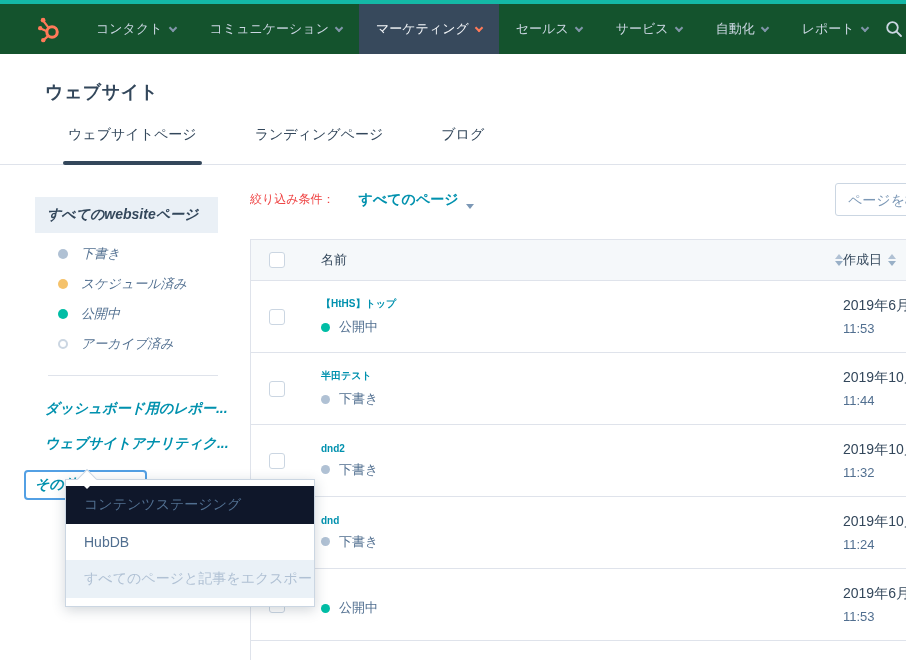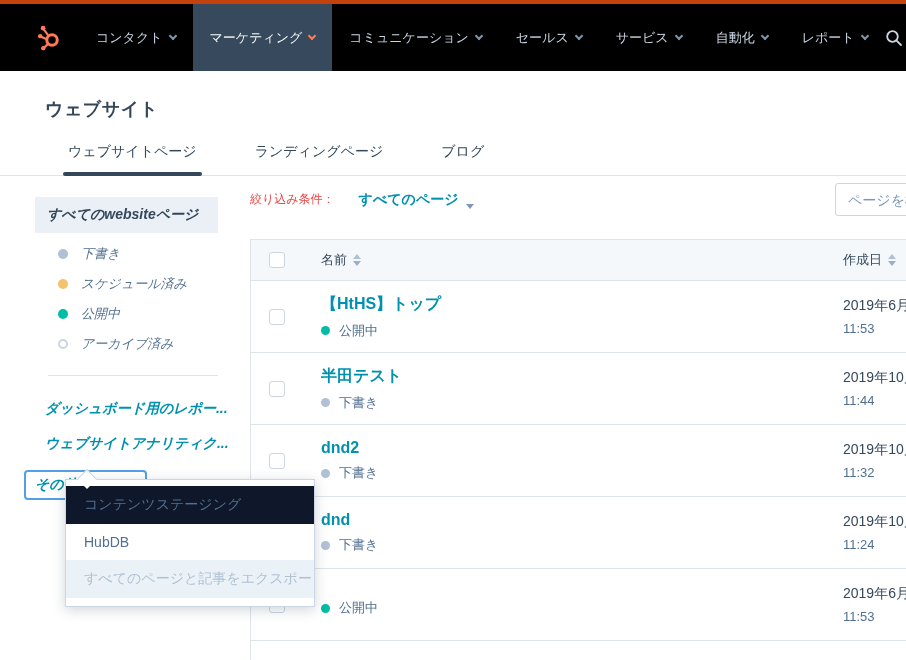--- a/index.html
+++ b/index.html
@@ -9,7 +9,7 @@
     font-family:"Liberation Sans","DejaVu Sans",sans-serif; color:#33475b;
   }
   
-  .topnav { height:71px; background:#000000; border-top:4px solid #c2410c; display:flex; align-items:stretch; }
+  .topnav { height:54px; background:#14532d; border-top:4px solid #14b8a6; display:flex; align-items:stretch; }
   .logo { display:flex; align-items:center; margin-left:36px; }
   .nav-items { display:flex; margin-left:16px; }
   .nav-item { display:flex; align-items:center; padding:0 17px; font-size:13px; color:#cbd6e2; cursor:pointer; white-space:nowrap; }

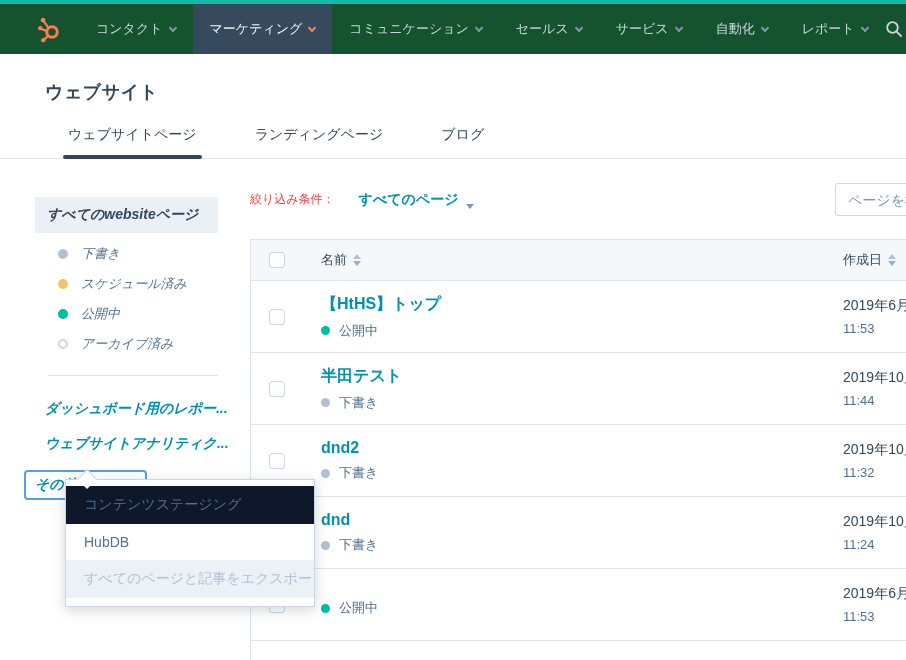--- a/index.html
+++ b/index.html
@@ -92,12 +92,12 @@
         <span>コンタクト</span>
         <span class="chev"></span>
       </div>
+      <div class="nav-item">
+        <span>コミュニケーション</span>
+        <span class="chev"></span>
+      </div>
       <div class="nav-item active">
         <span>マーケティング</span>
-        <span class="chev"></span>
-      </div>
-      <div class="nav-item">
-        <span>コミュニケーション</span>
         <span class="chev"></span>
       </div>
       <div class="nav-item">

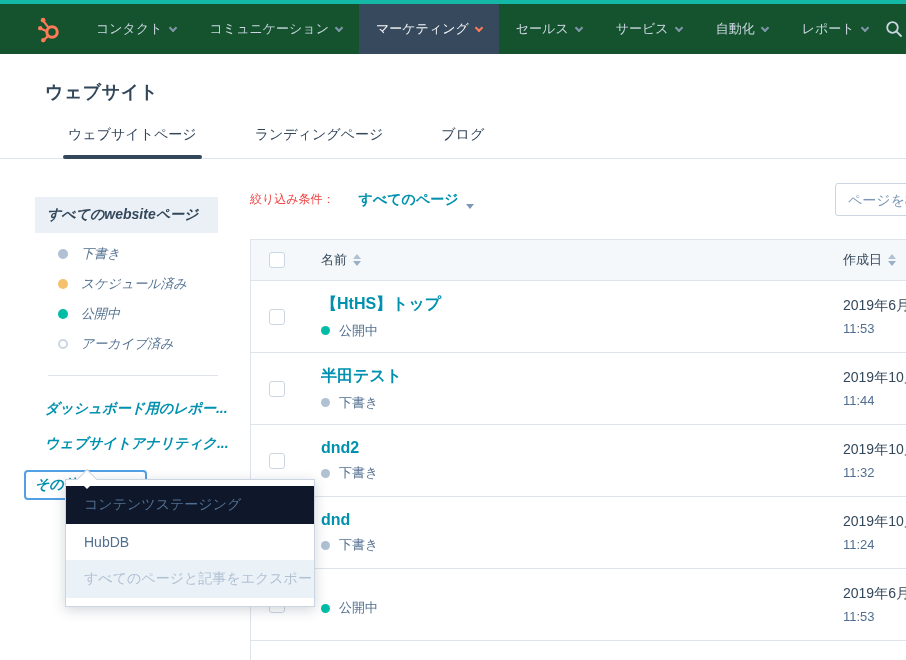--- a/index.html
+++ b/index.html
@@ -20,7 +20,7 @@
   
   .page-title { margin:26px 0 0 45px; font-size:18px; font-weight:600; letter-spacing:.5px; color:#33475b; }
   .tabs { display:flex; gap:58px; padding-left:68px; margin-top:22px; border-bottom:1px solid #dfe3eb; }
-  .tab { font-size:14px; font-weight:500; color:#33475b; line-height:17px; padding-bottom:15px; position:relative; cursor:pointer; }
+  .tab { font-size:14px; font-weight:500; color:#33475b; line-height:17px; padding-bottom:21px; position:relative; cursor:pointer; }
   .tab.active::after { content:""; position:absolute; left:-5px; right:-5px; bottom:-1px; height:4px; background:#33475b; border-radius:2px; }
   
   .content { position:absolute; top:168px; left:0; right:0; bottom:0; }

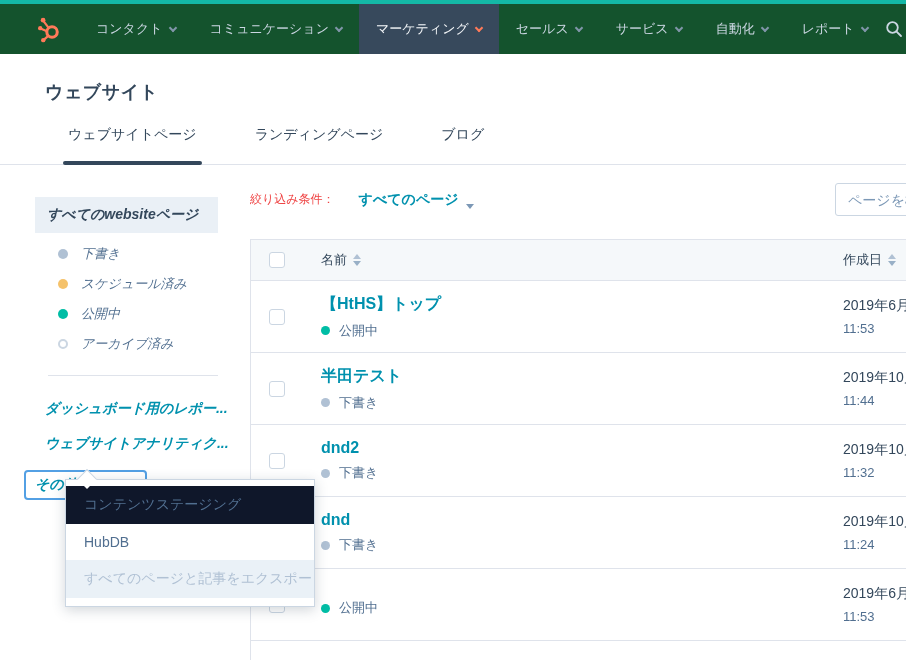--- a/index.html
+++ b/index.html
@@ -53,7 +53,7 @@
   .trow-spacer { height:19px; background:#fff; }
   .col-check { width:70px; padding-left:18px; flex:none; }
   .checkbox { width:16px; height:16px; border:1px solid #cbd6e2; border-radius:3px; background:#fff; cursor:pointer; }
-  .col-name { flex:1; min-width:0; }
+  .col-name { flex:1; min-width:0;justify-content:space-between; }
   .col-date { width:170px; flex:none; }
   .hcell { display:flex; align-items:center; }
   .sort { display:inline-flex; flex-direction:column; margin-left:6px; cursor:pointer; }

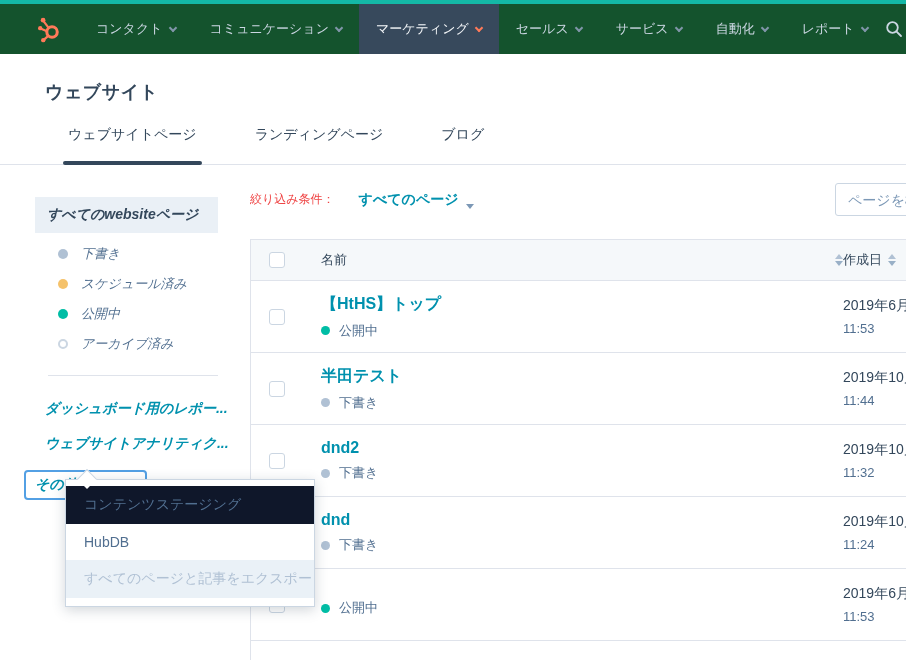--- a/index.html
+++ b/index.html
@@ -59,7 +59,7 @@
   .sort { display:inline-flex; flex-direction:column; margin-left:6px; cursor:pointer; }
   .sort .up { width:0; height:0; border-left:4px solid transparent; border-right:4px solid transparent; border-bottom:5px solid #b0c1d4; margin-bottom:2px; }
   .sort .dn { width:0; height:0; border-left:4px solid transparent; border-right:4px solid transparent; border-top:5px solid #99b0c7; }
-  .row-name { font-size:16px; font-weight:700; color:#0091ae; cursor:pointer; white-space:nowrap; }
+  .row-name { font-size:10px; font-weight:700; color:#0091ae; cursor:pointer; white-space:nowrap; }
   .row-status { display:flex; align-items:center; gap:9px; margin-top:7px; font-size:13px; color:#516f90; }
   .row-status .dot { width:9px; height:9px; }
   .date-main { font-size:14px; color:#33475b; white-space:nowrap; }

